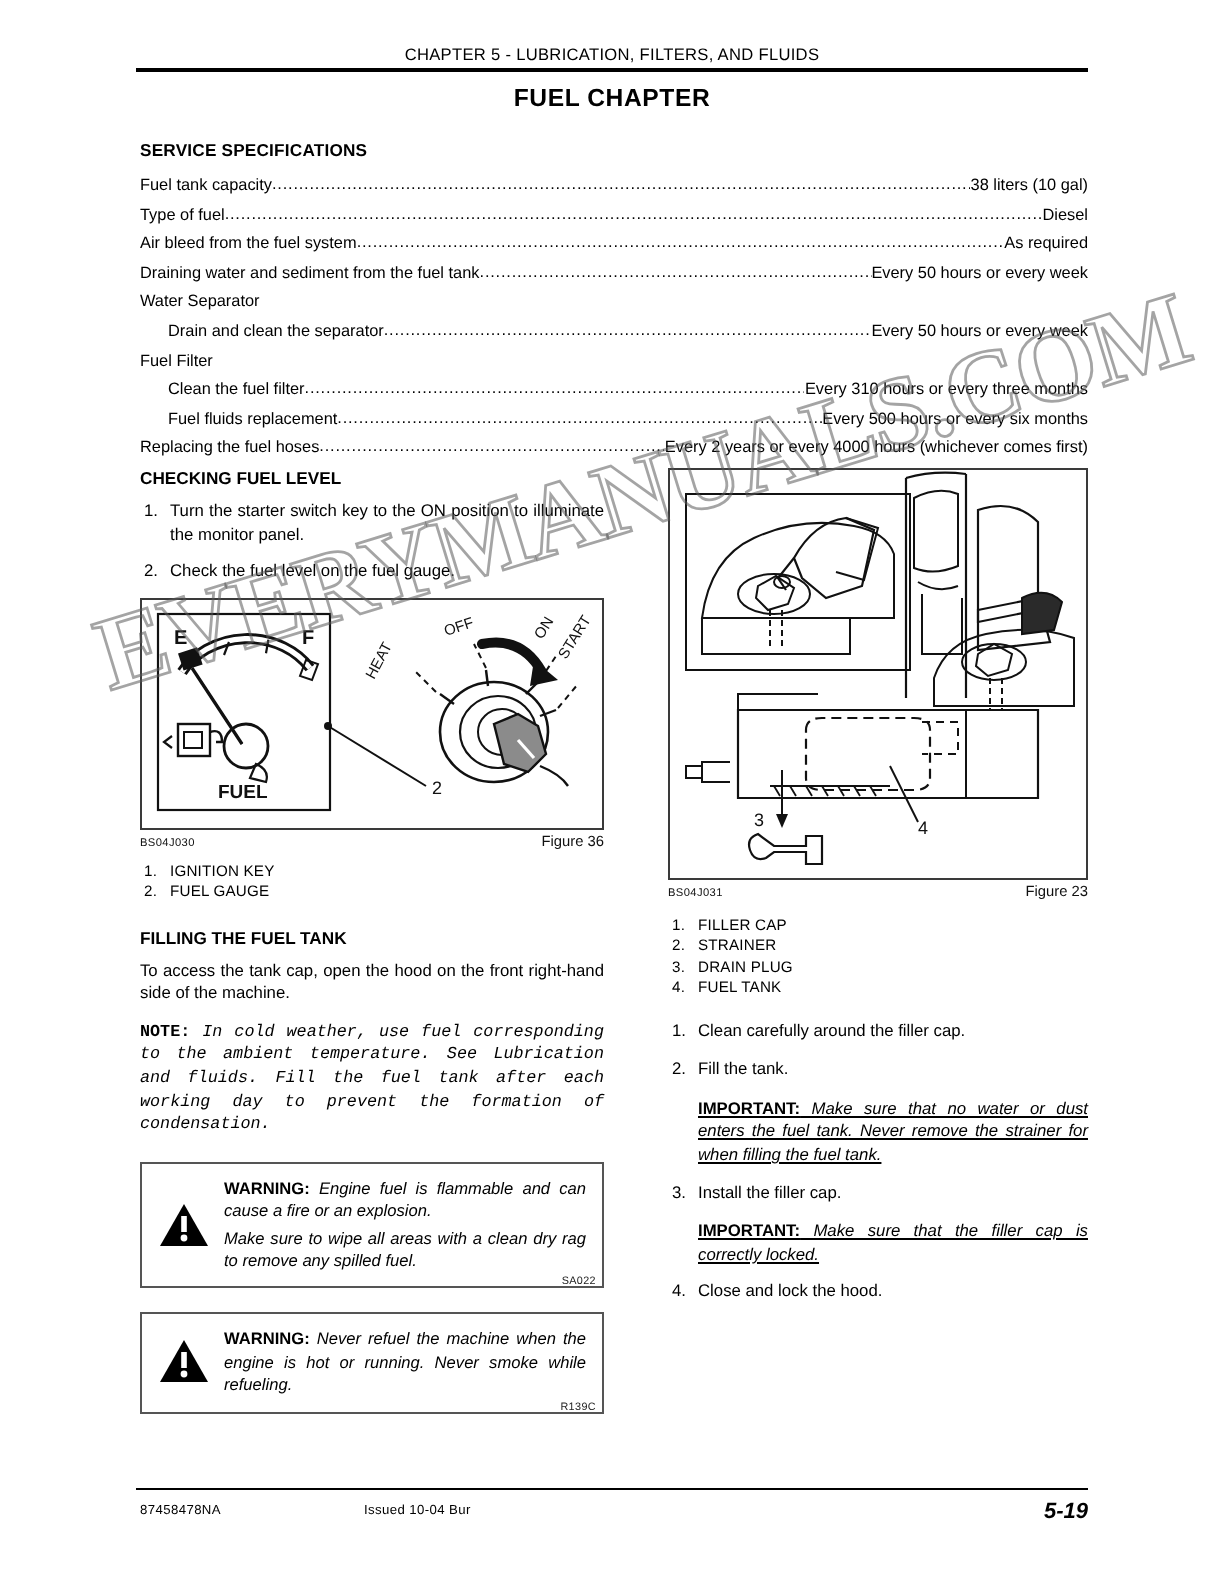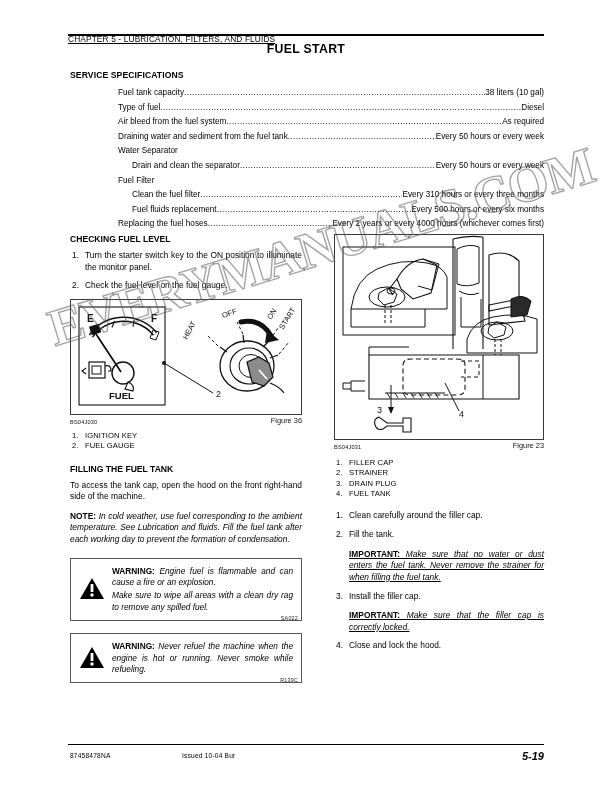--- a/index.html
+++ b/index.html
@@ -25,11 +25,11 @@
   
   .chapter-head {
     position: absolute;
-    left: 68px; top: 34px;
+    left: 68px; top: 22px;
     width: 476px;
+    text-align: center;
     font-size: 8.3px;
     letter-spacing: .15px;
-    text-decoration: underline;
   }
   .head-rule {
     position: absolute;

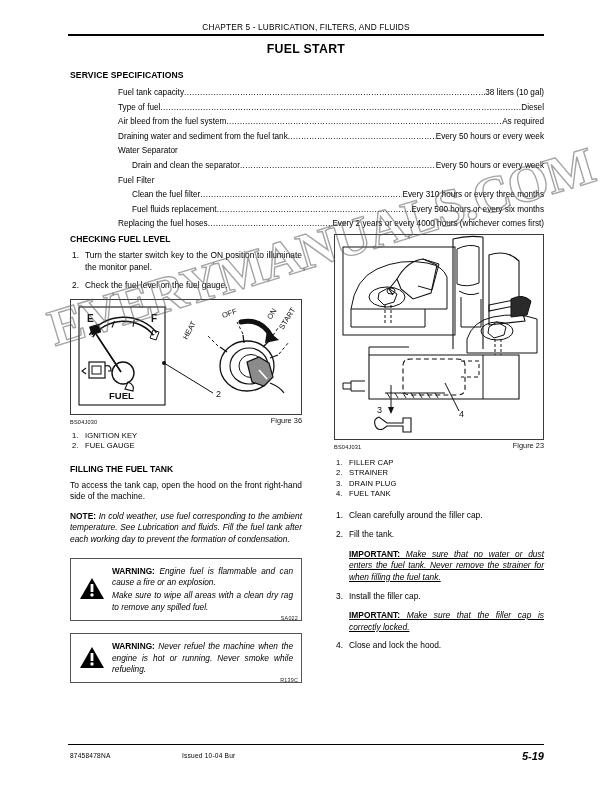--- a/index.html
+++ b/index.html
@@ -277,7 +277,7 @@
 
   <div class="chapter-head">CHAPTER 5 - LUBRICATION, FILTERS, AND FLUIDS</div>
   <div class="head-rule"></div>
-  <div class="page-title">FUEL START</div>
+  <div class="page-title">FUEL CHAPTER</div>
 
   <div class="section-head" id="spec-head">SERVICE SPECIFICATIONS</div>
 

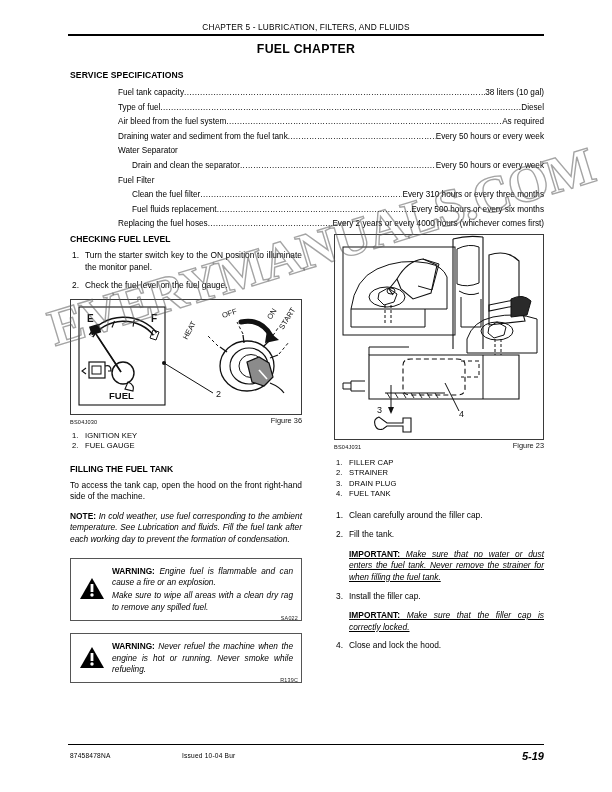--- a/index.html
+++ b/index.html
@@ -69,7 +69,7 @@
     white-space: nowrap;
   }
   .spec-row.indent { padding-left: 14px; }
-  .spec-label { flex: 0 0 auto; margin-left: 48px; }
+  .spec-label { flex: 0 0 auto; }
   .spec-dots {
     flex: 1 1 auto;
     overflow: hidden;

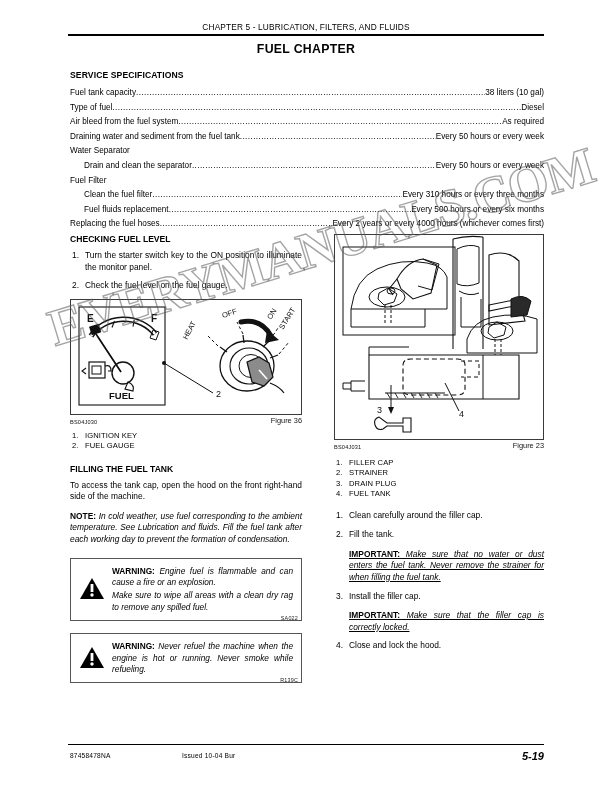--- a/index.html
+++ b/index.html
@@ -140,6 +140,7 @@
     font-style: italic;
     text-align: justify;
     margin-top: 8px;
+    font-family: Liberation Mono, monospace;
   }
   .note-block b, .imp b { font-style: normal; font-weight: bold; }
 

